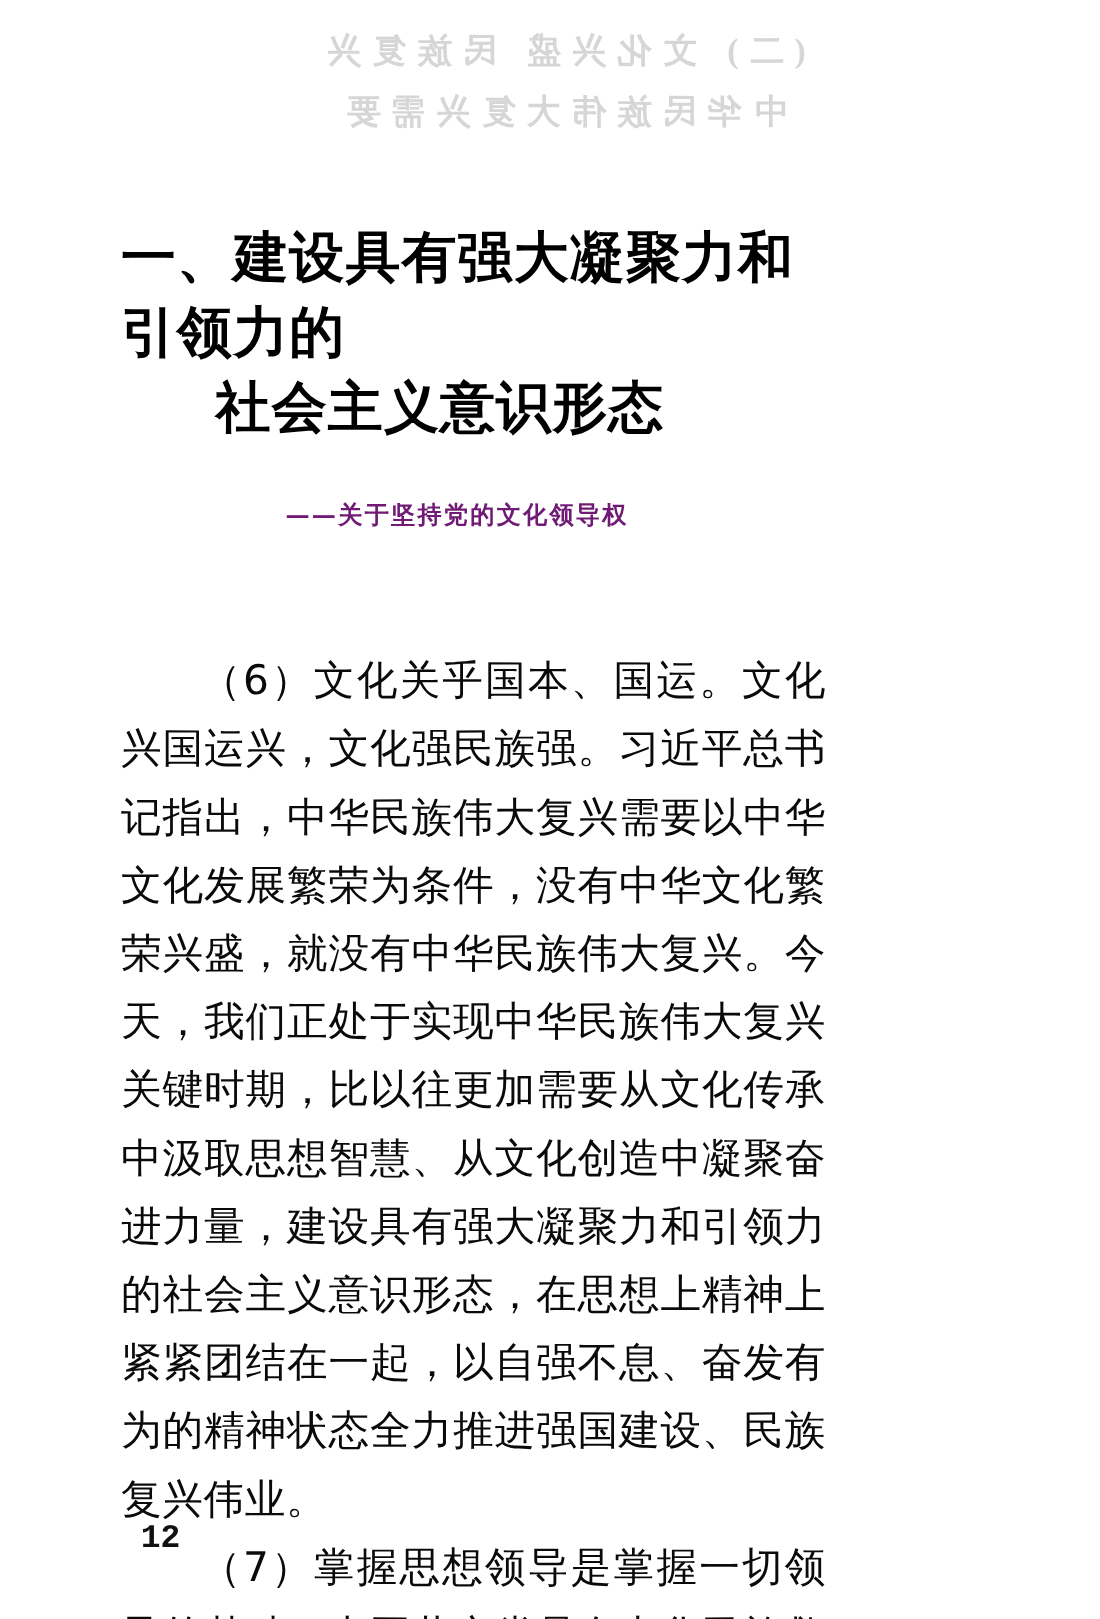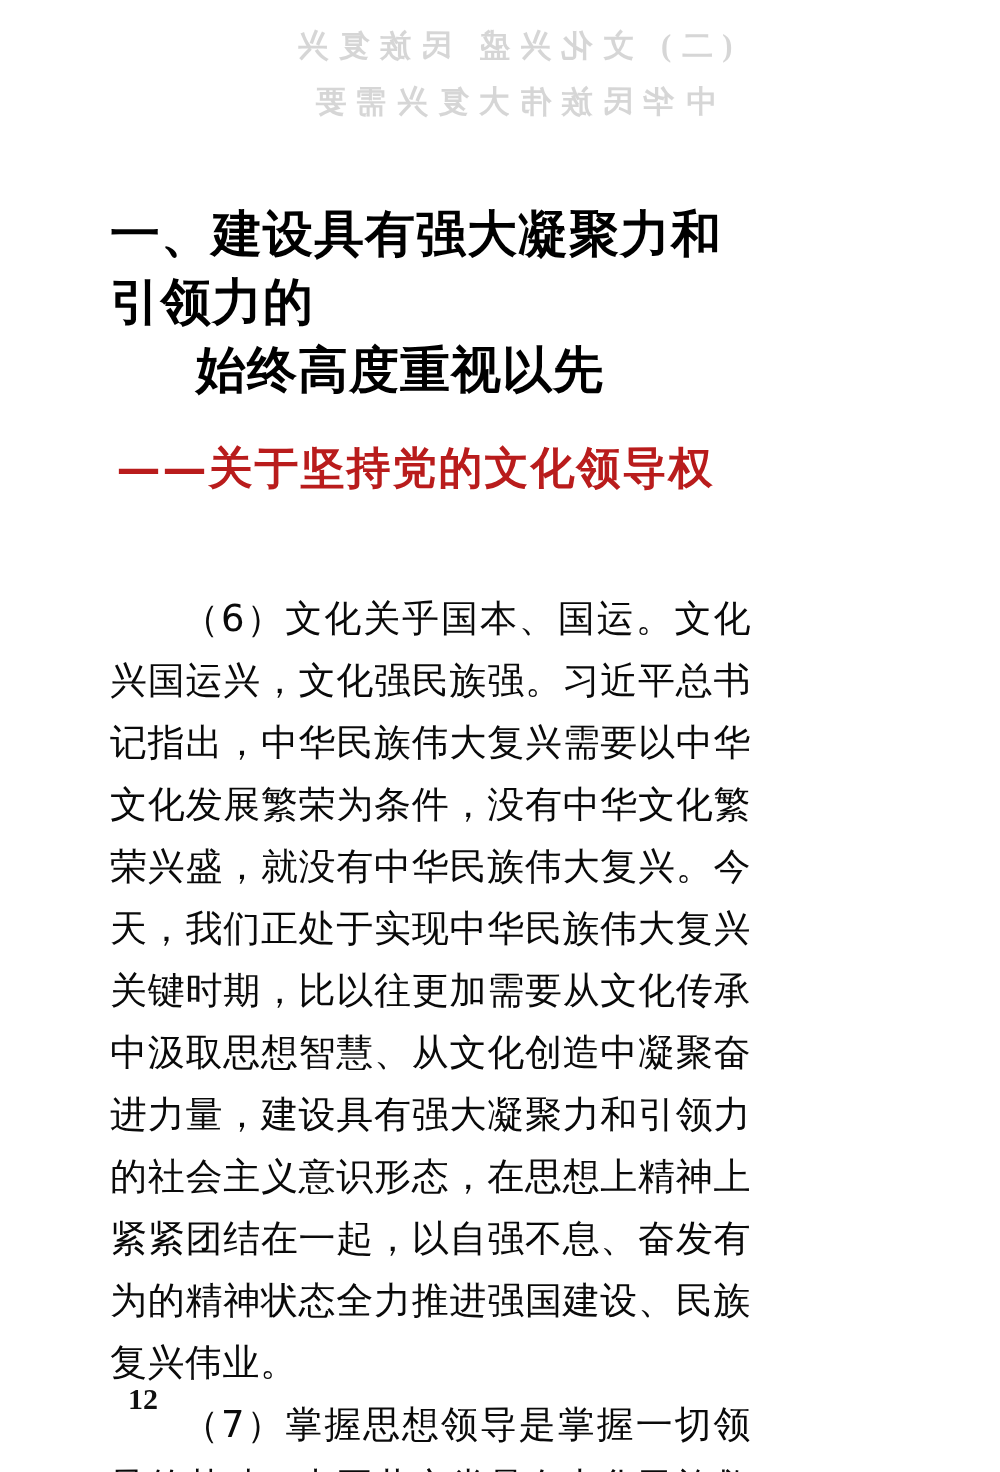--- a/index.html
+++ b/index.html
@@ -114,7 +114,7 @@
 <div class="page">
 
   <div class="title-block">
-    <h1 class="doc-title"><span class="line1">一、建设具有强大凝聚力和引领力的</span><span class="line2">始终高度重视以先</span></h1>
+    <h1 class="doc-title"><span class="line1">一、建设具有强大凝聚力和引领力的</span><span class="line2">社会主义意识形态</span></h1>
     <div class="doc-subtitle">——关于坚持党的文化领导权</div>
   </div>
 

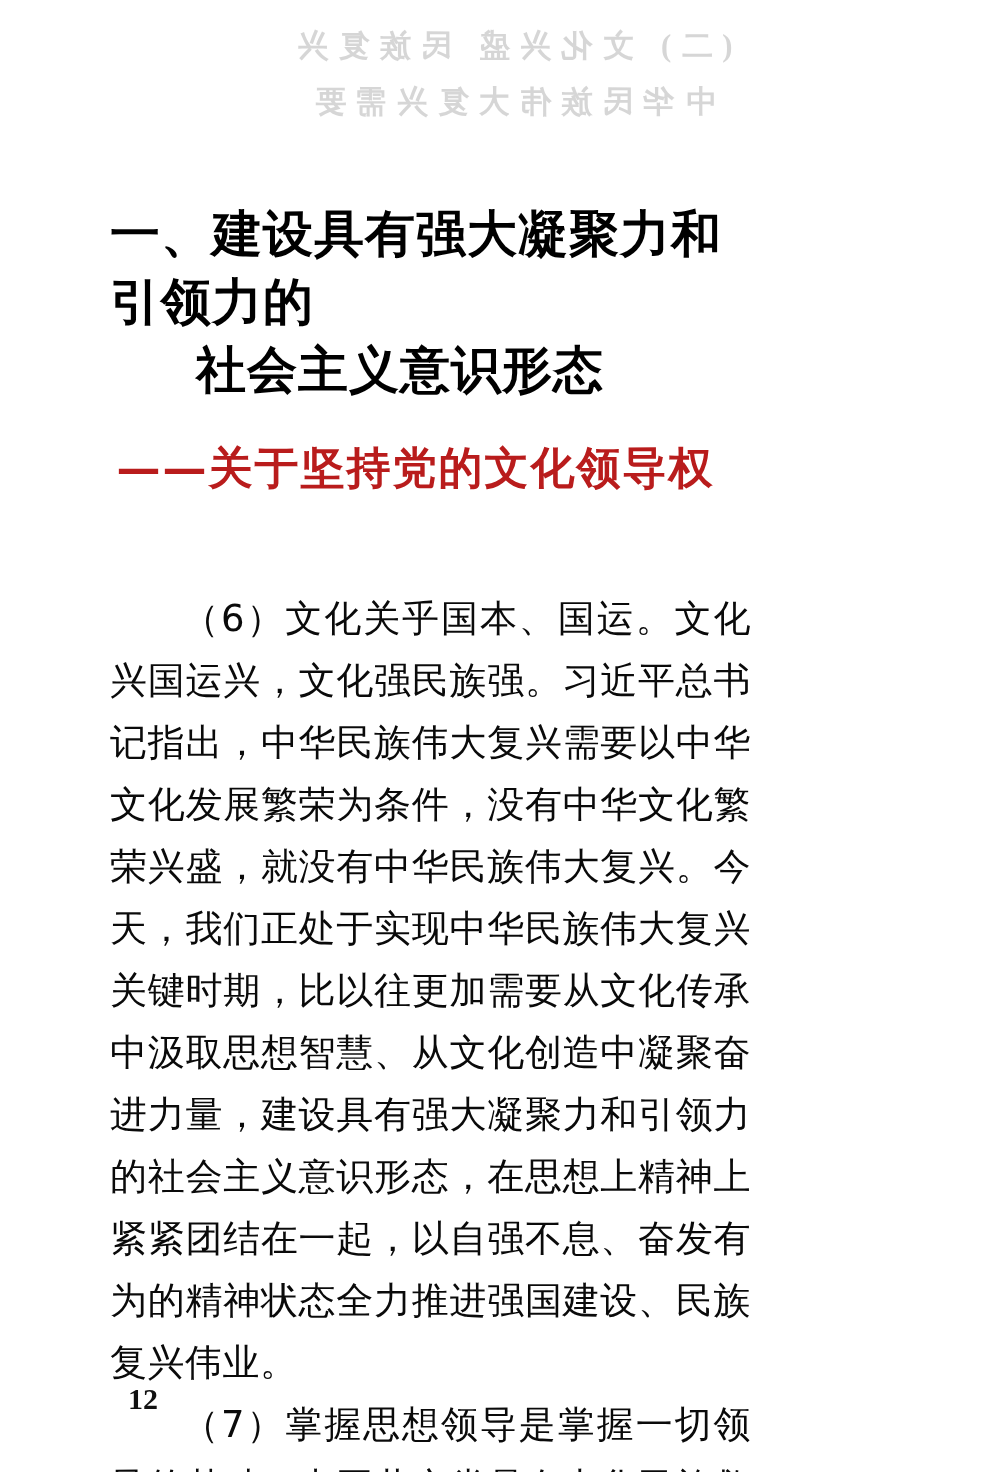--- a/index.html
+++ b/index.html
@@ -66,13 +66,13 @@
   .doc-subtitle {
     font-family: "DejaVu Serif", "Liberation Serif", serif;
     font-weight: 700;
-    font-size: 44px;
+    font-size: 22px;
     line-height: 48px;
     letter-spacing: 2px;
     margin: 40px 0 0 0;
     text-align: center;
     padding-right: 30px;
-    color: #b91c1c;
+    color: #701a75;
   }
 
   .body-block {

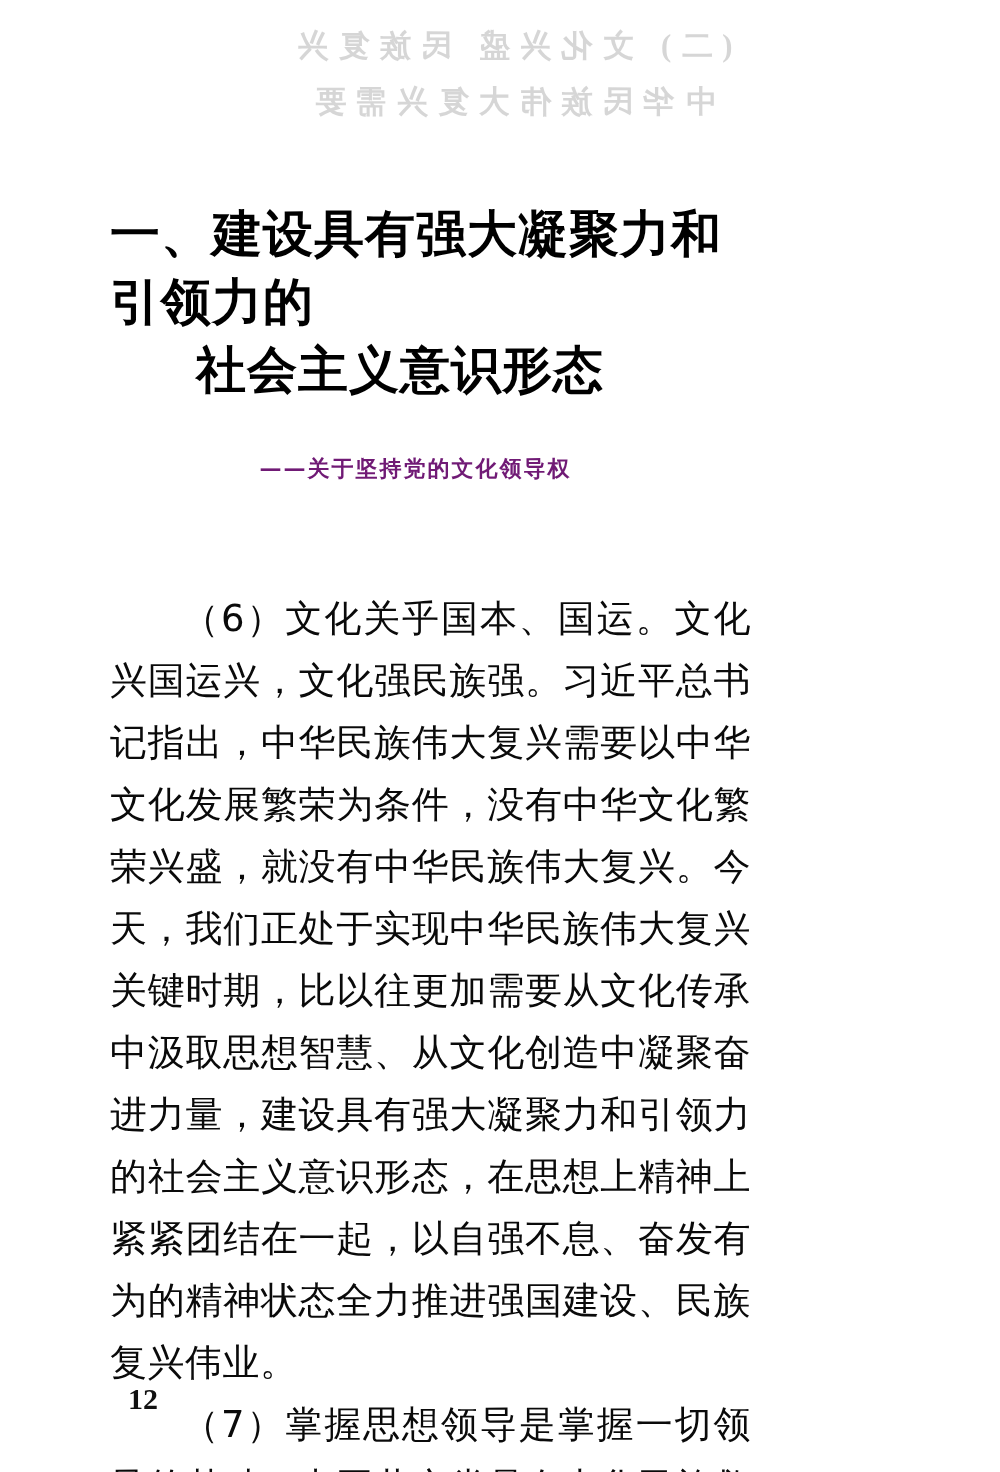--- a/index.html
+++ b/index.html
@@ -99,7 +99,7 @@
     position: absolute;
     left: 128px;
     bottom: 56px;
-    font-family: Liberation Serif, serif;
+    font-family: Liberation Mono, monospace;
     font-size: 30px;
     font-weight: 700;
     color: #111;

